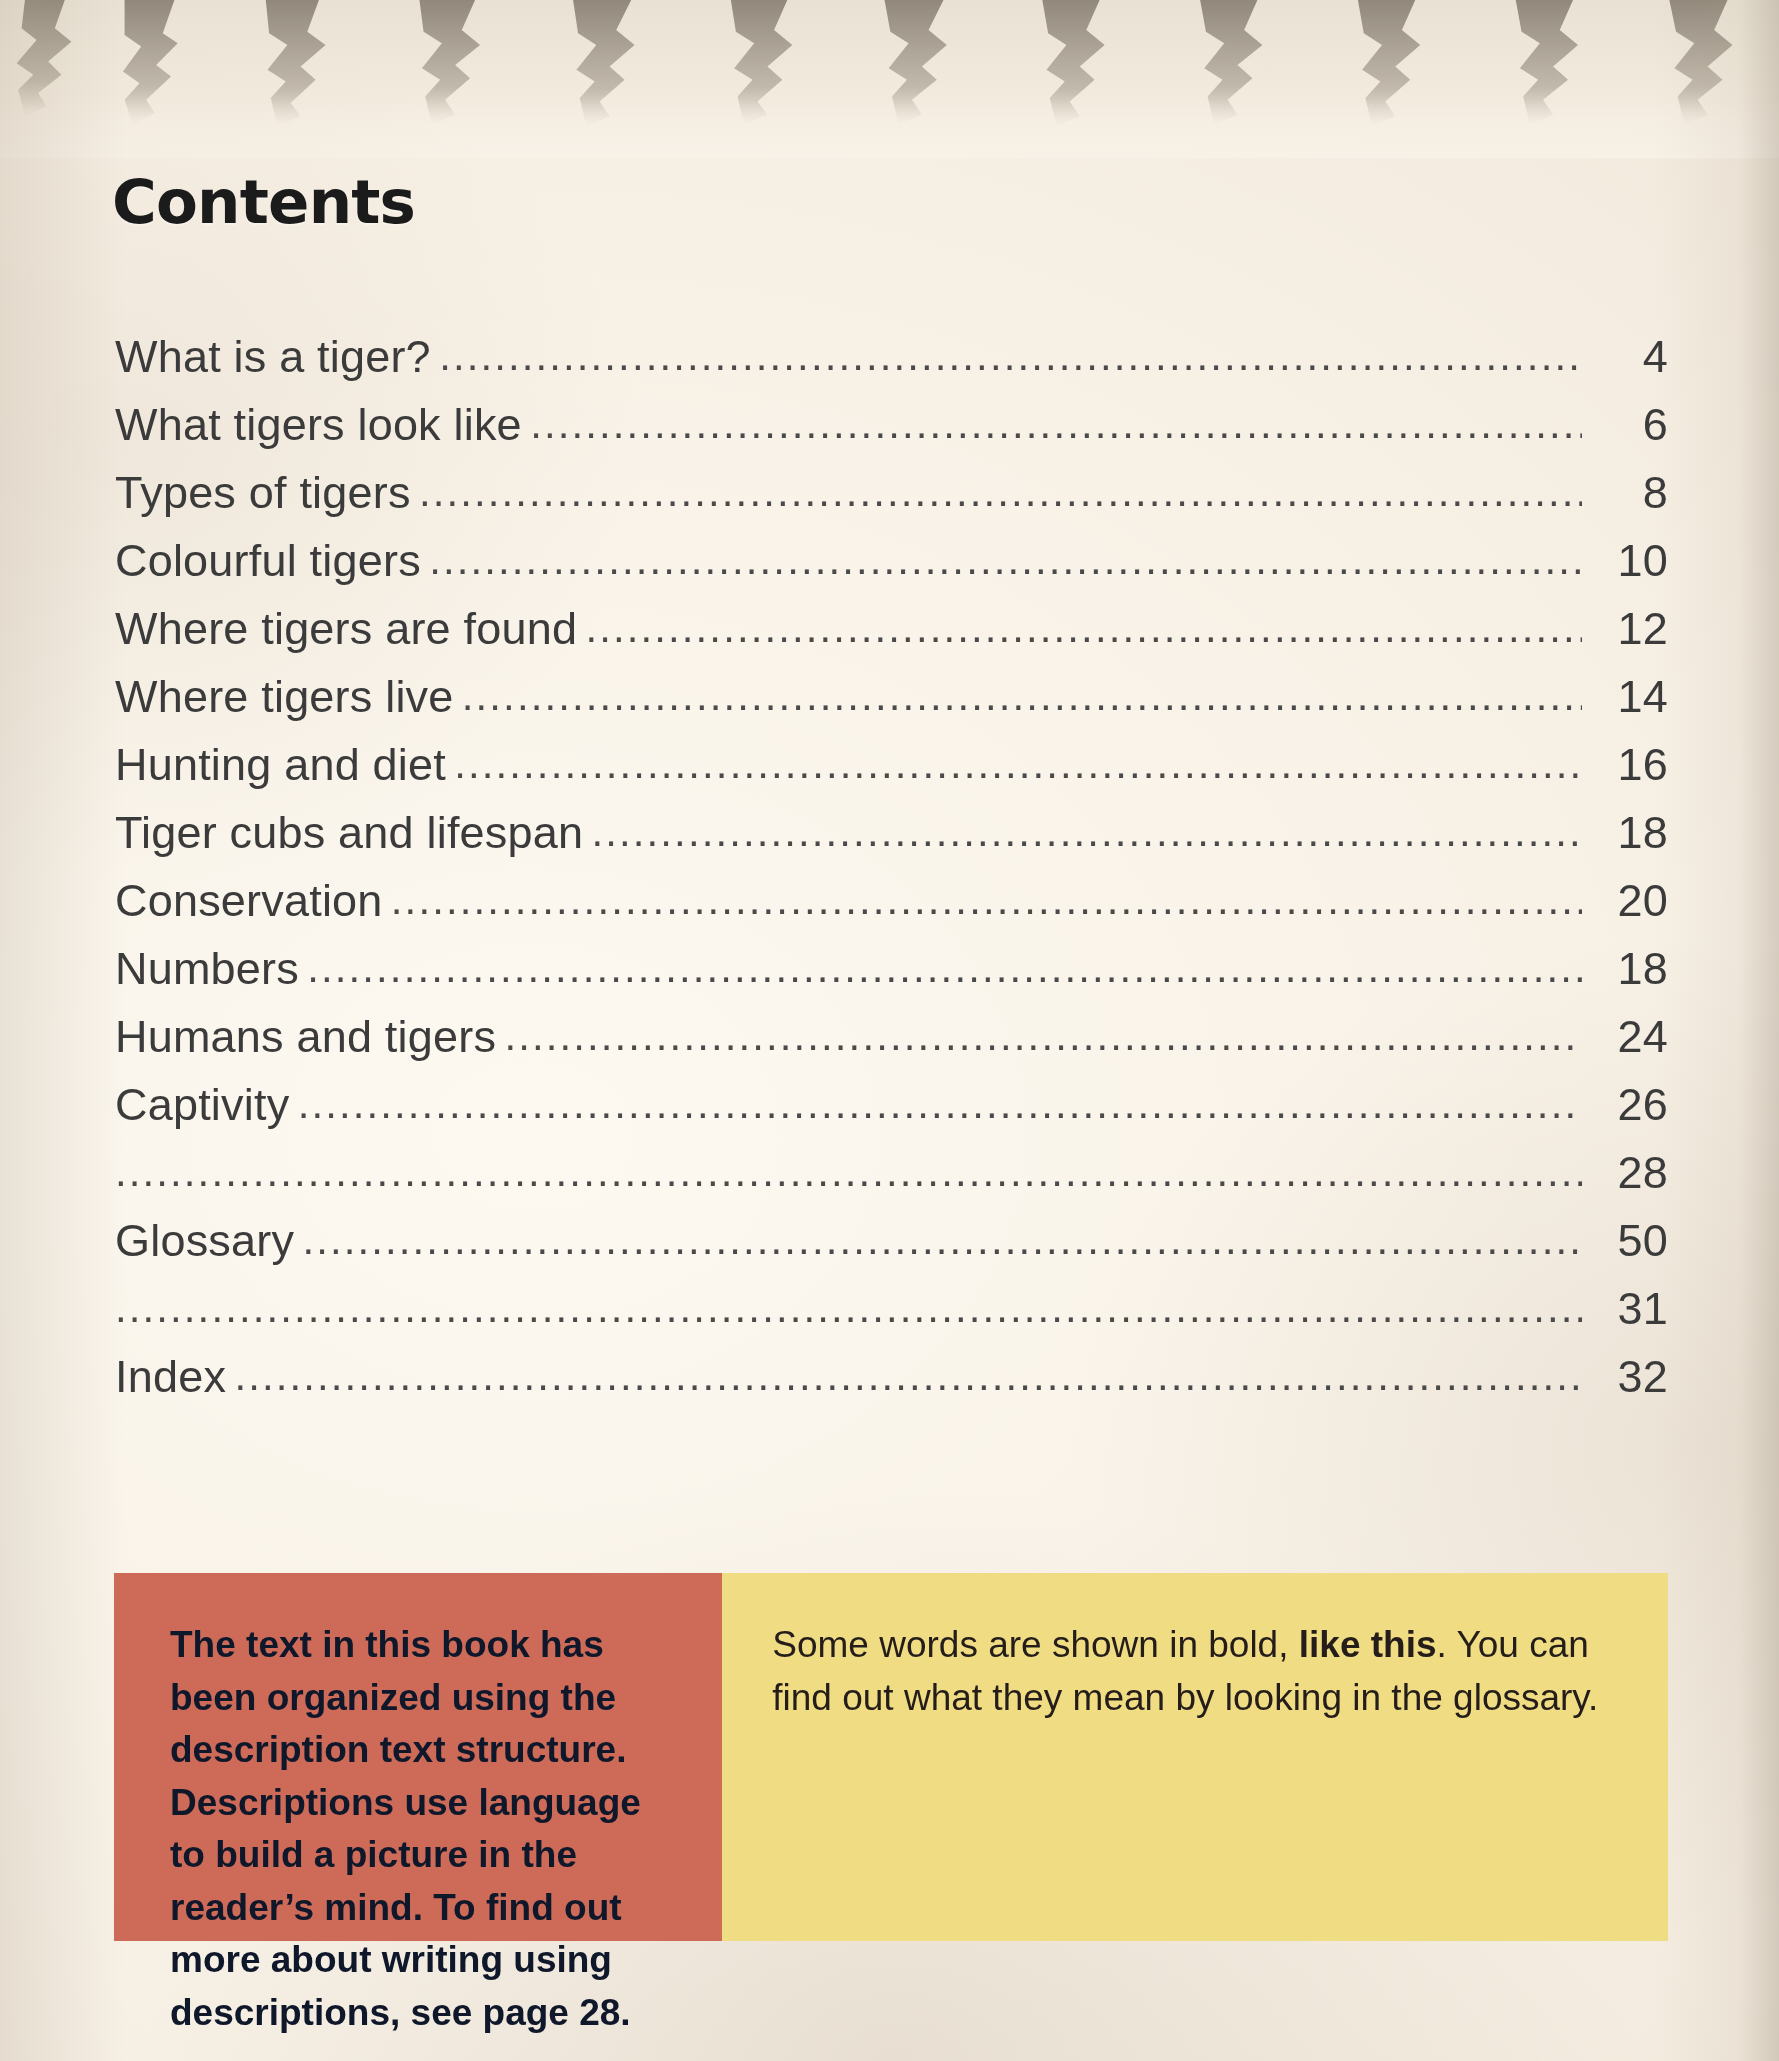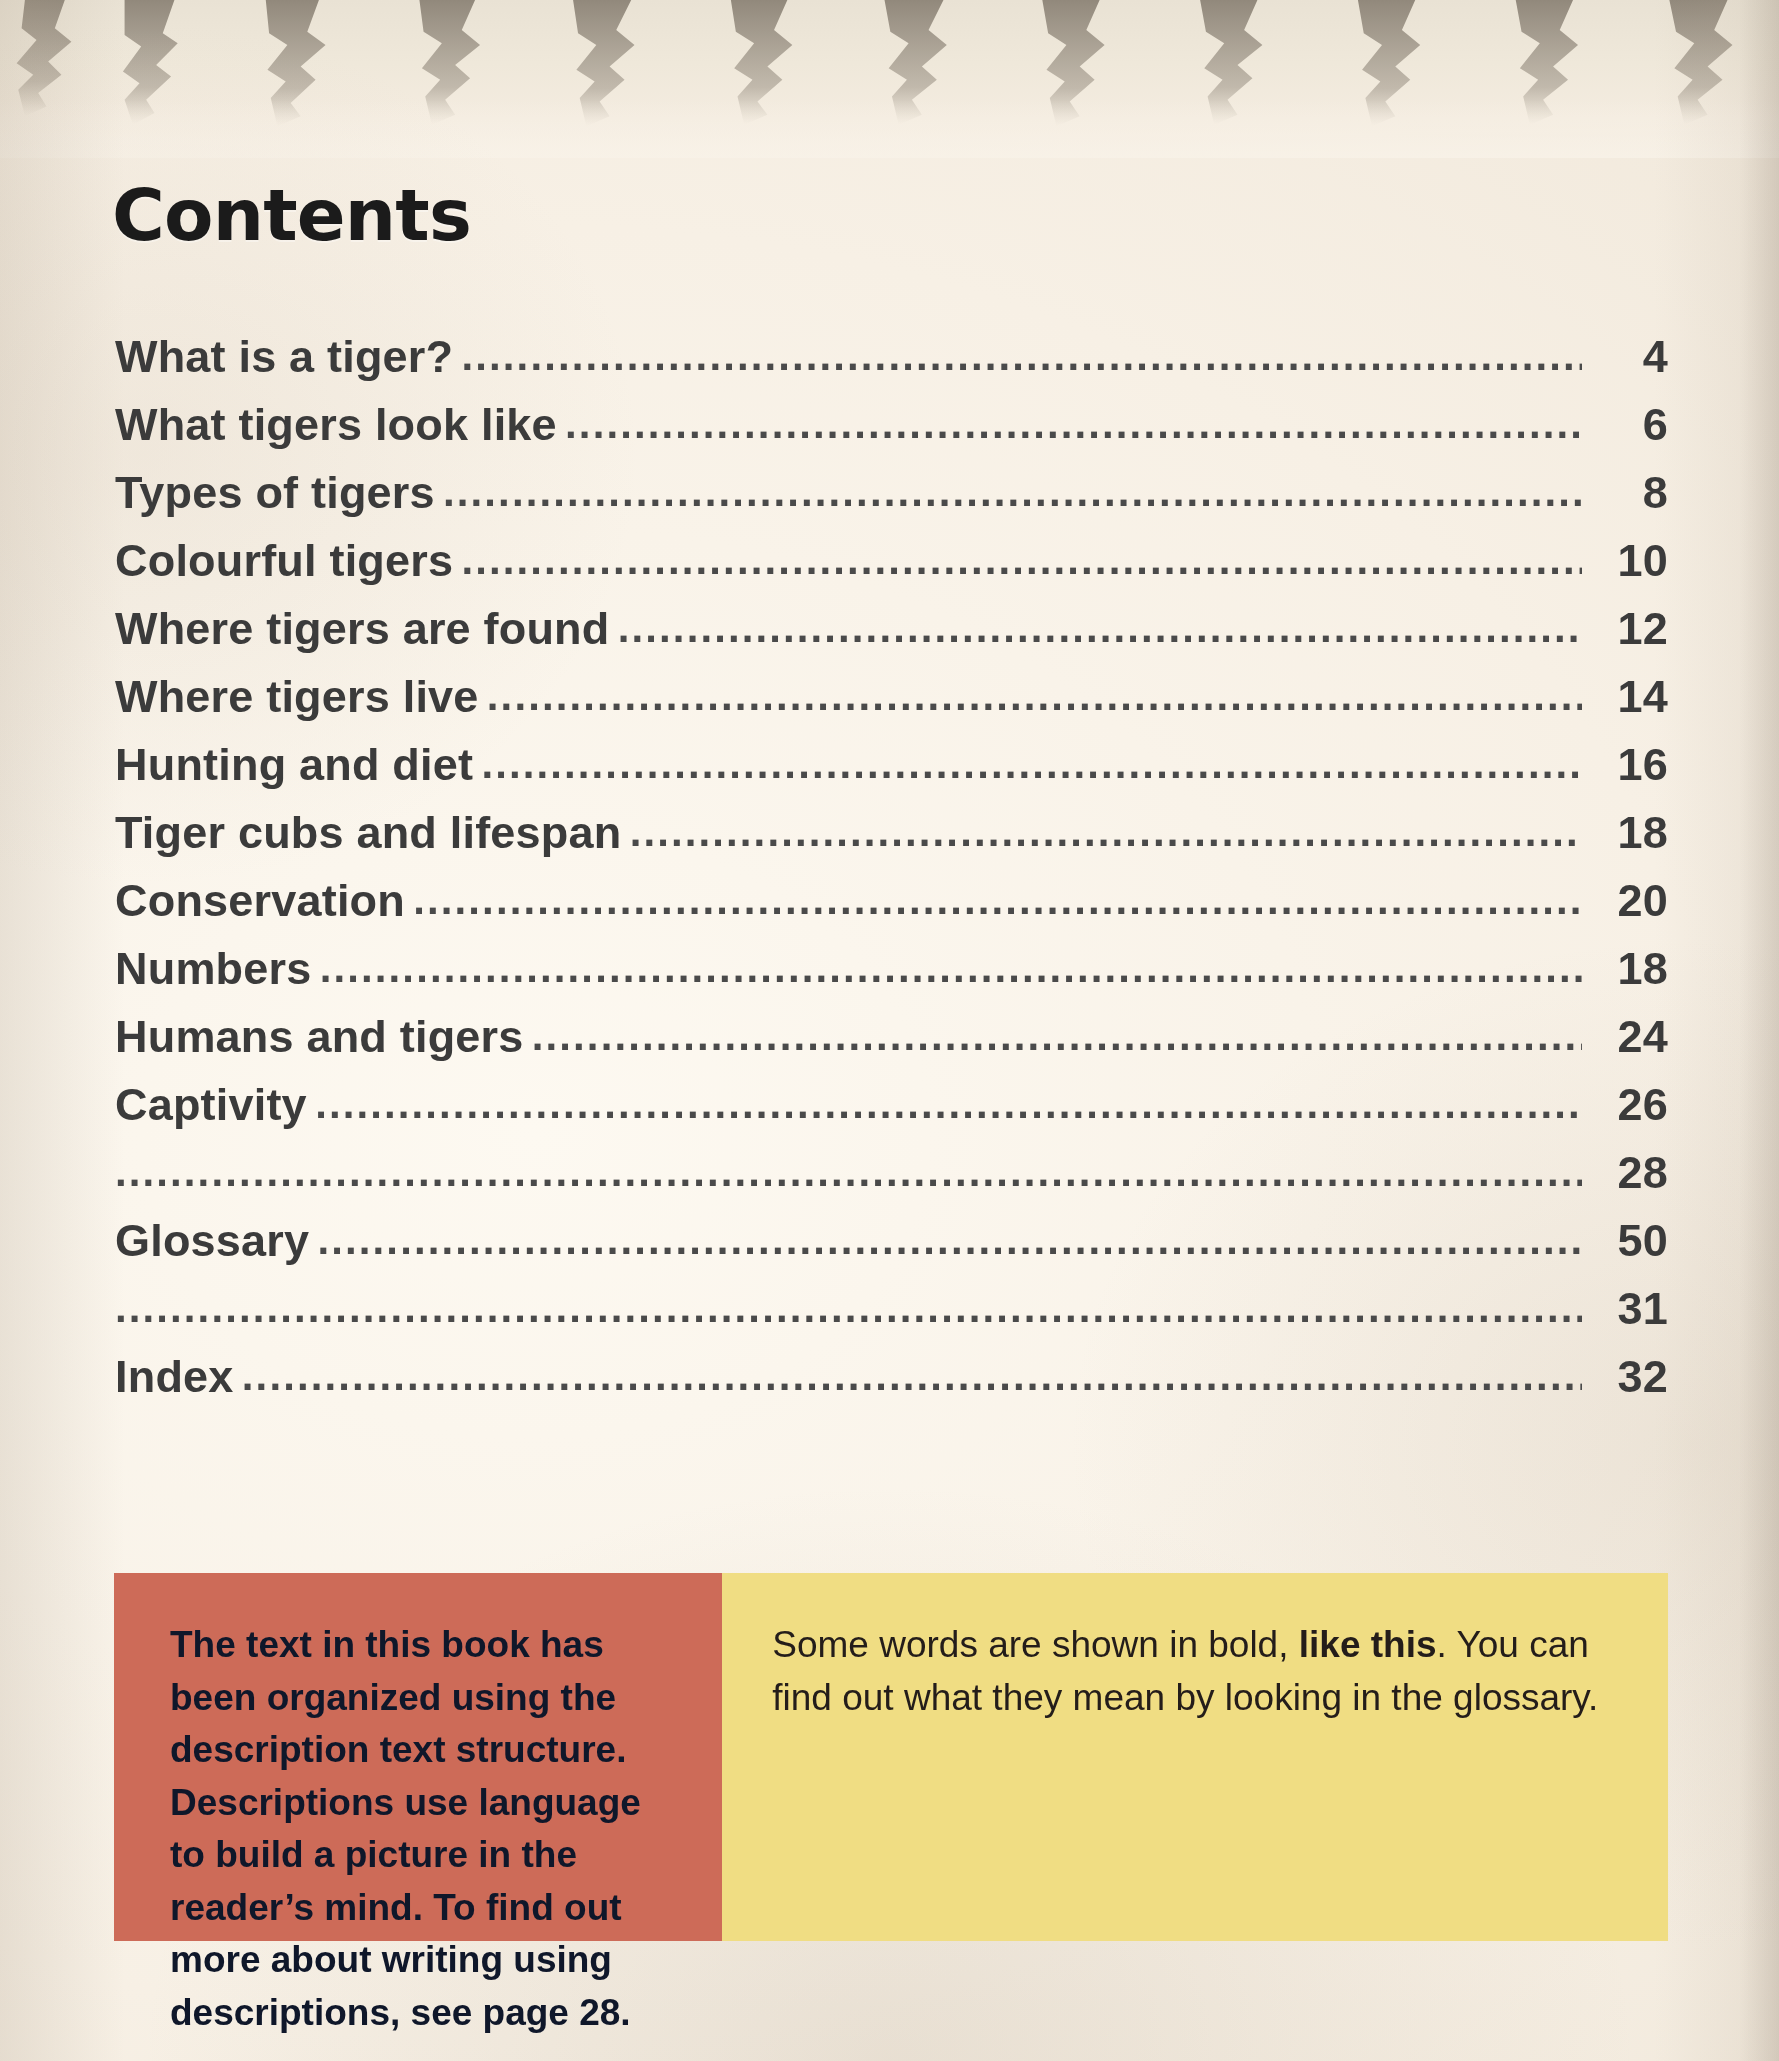--- a/index.html
+++ b/index.html
@@ -63,7 +63,7 @@
     top: 125px;
     font-family: "DejaVu Sans", sans-serif;
     font-weight: 700;
-    font-size: 72px;
+    font-size: 61px;
     letter-spacing: -0.8px;
     color: #1b1b1b;
     text-shadow: 0 1.7px 0 rgba(255,255,255,0.35);

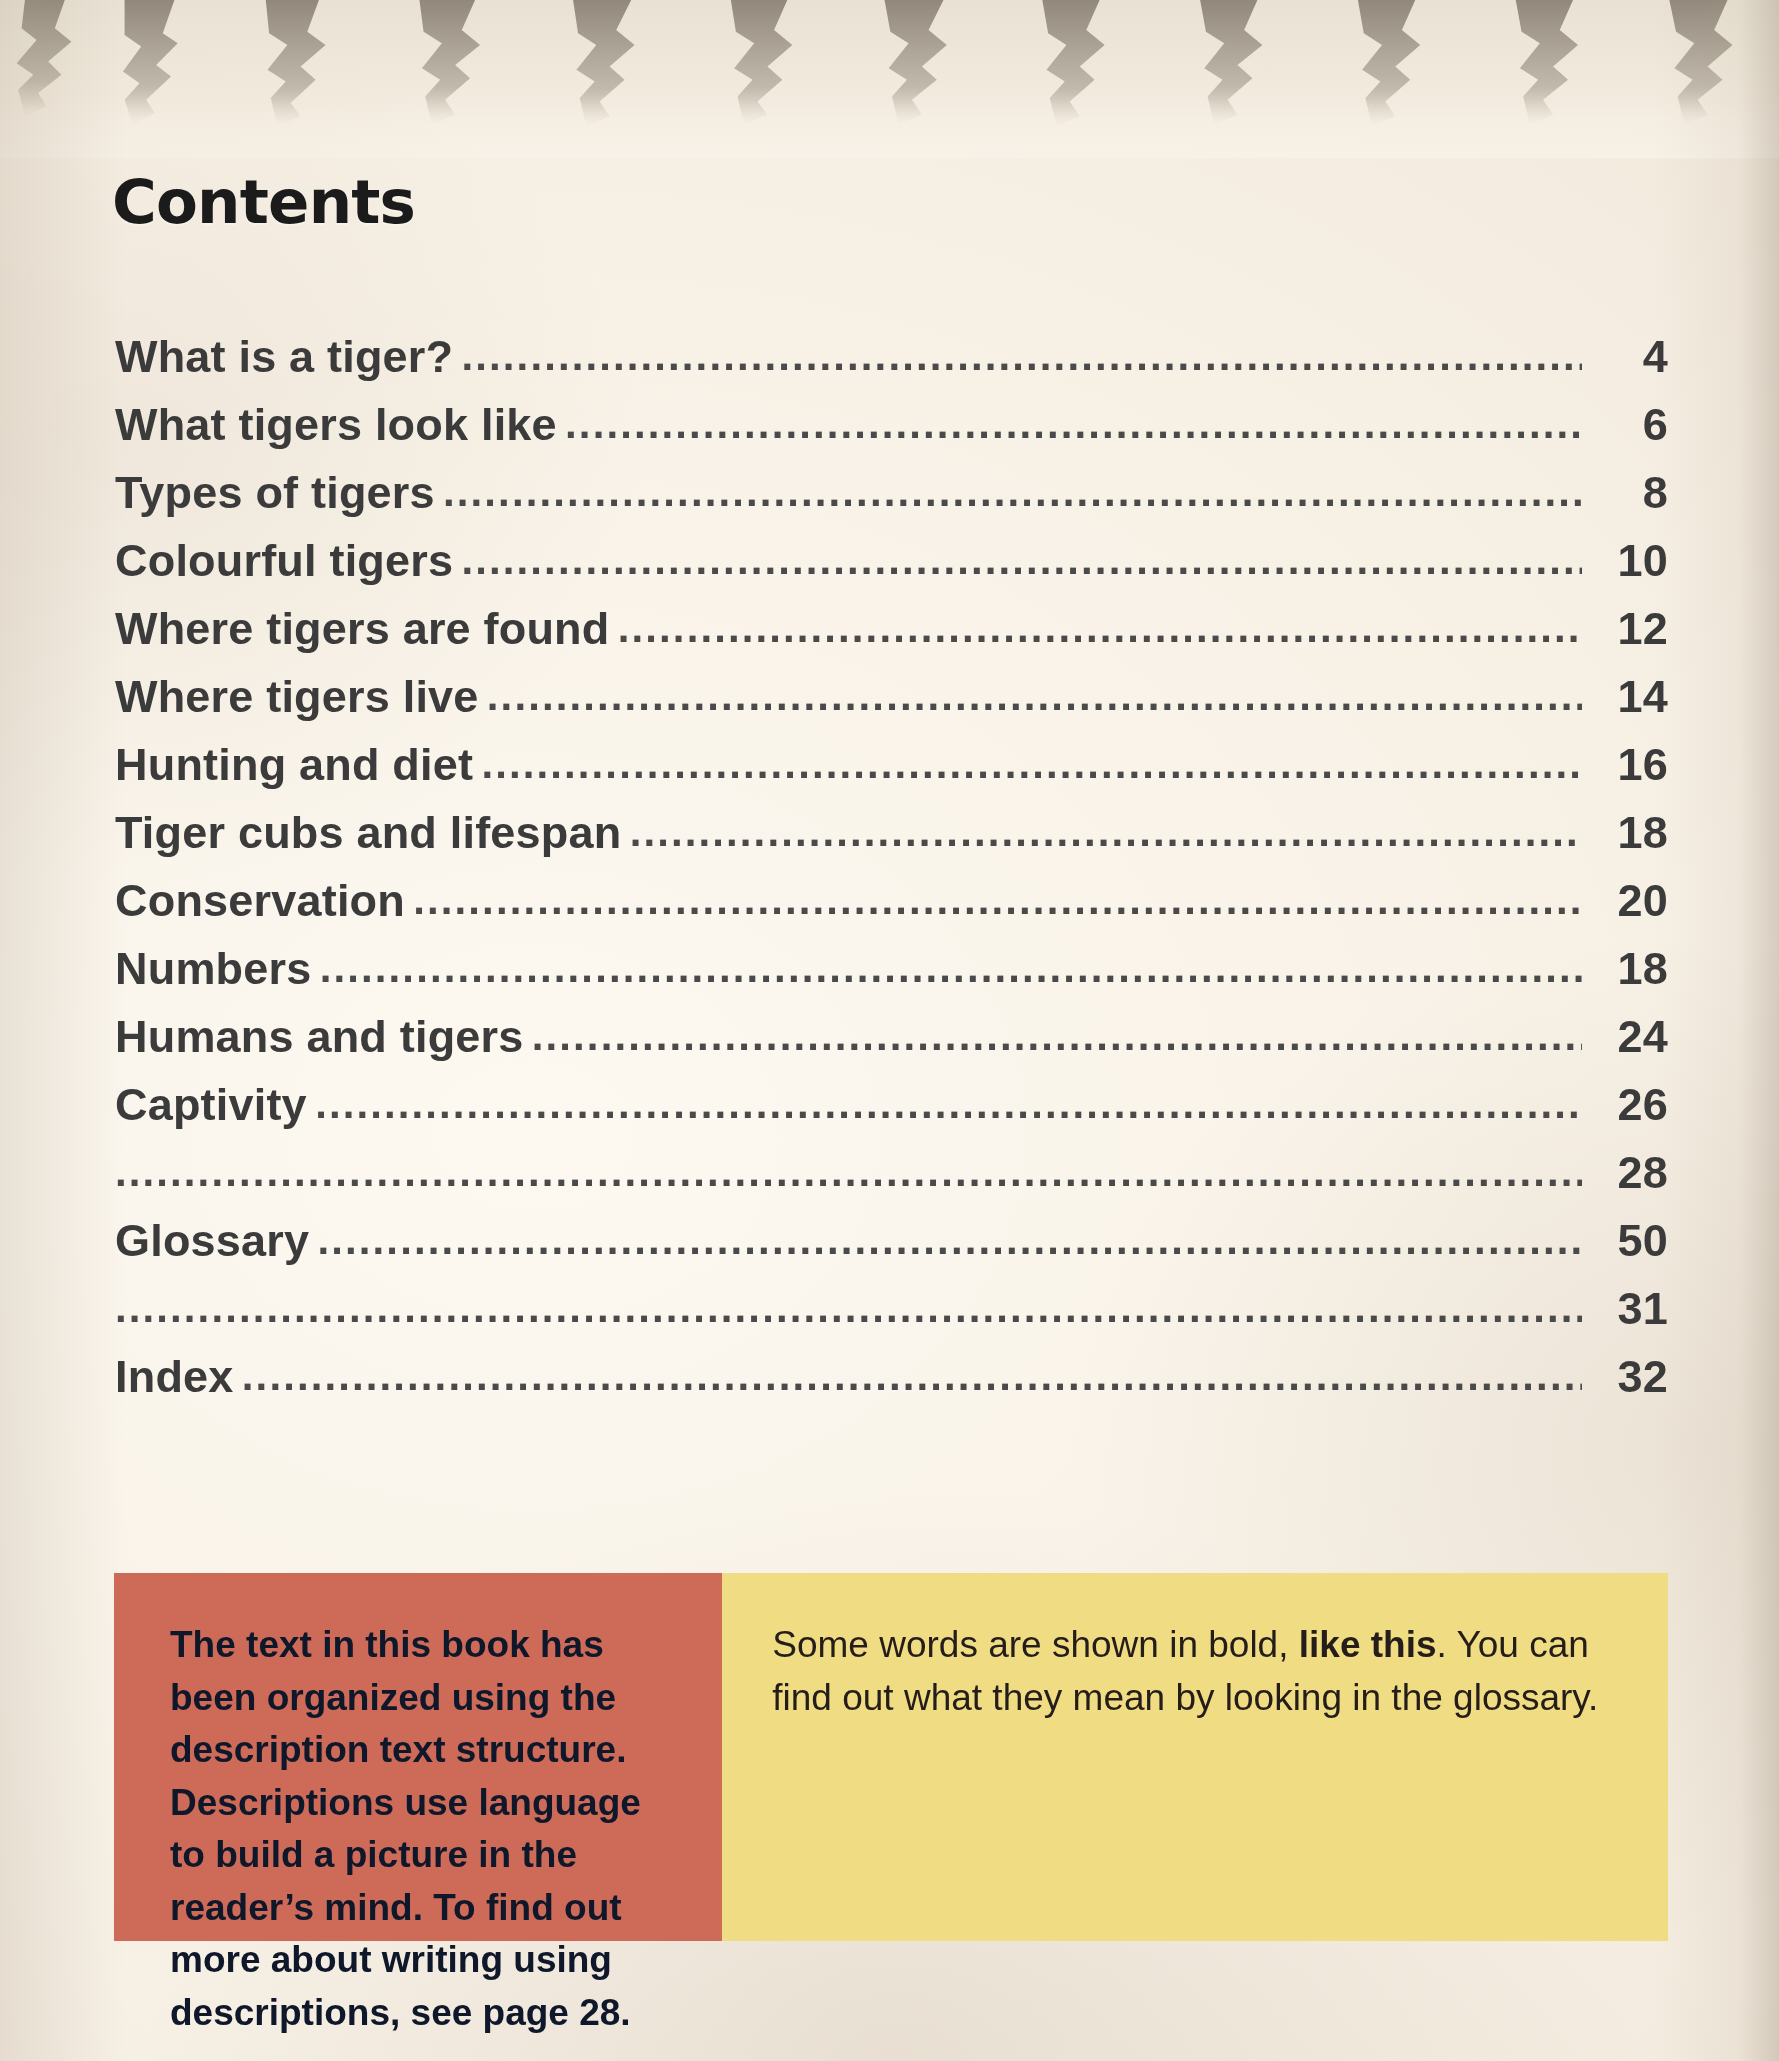--- a/index.html
+++ b/index.html
@@ -83,7 +83,7 @@
     font-size: 45px;
     color: #3b3b3b;
     font-family: "Liberation Sans", sans-serif;
-    font-weight: 700;
+    font-weight: 400;
     letter-spacing: 0.2px;
     justify-content: center;
   }

